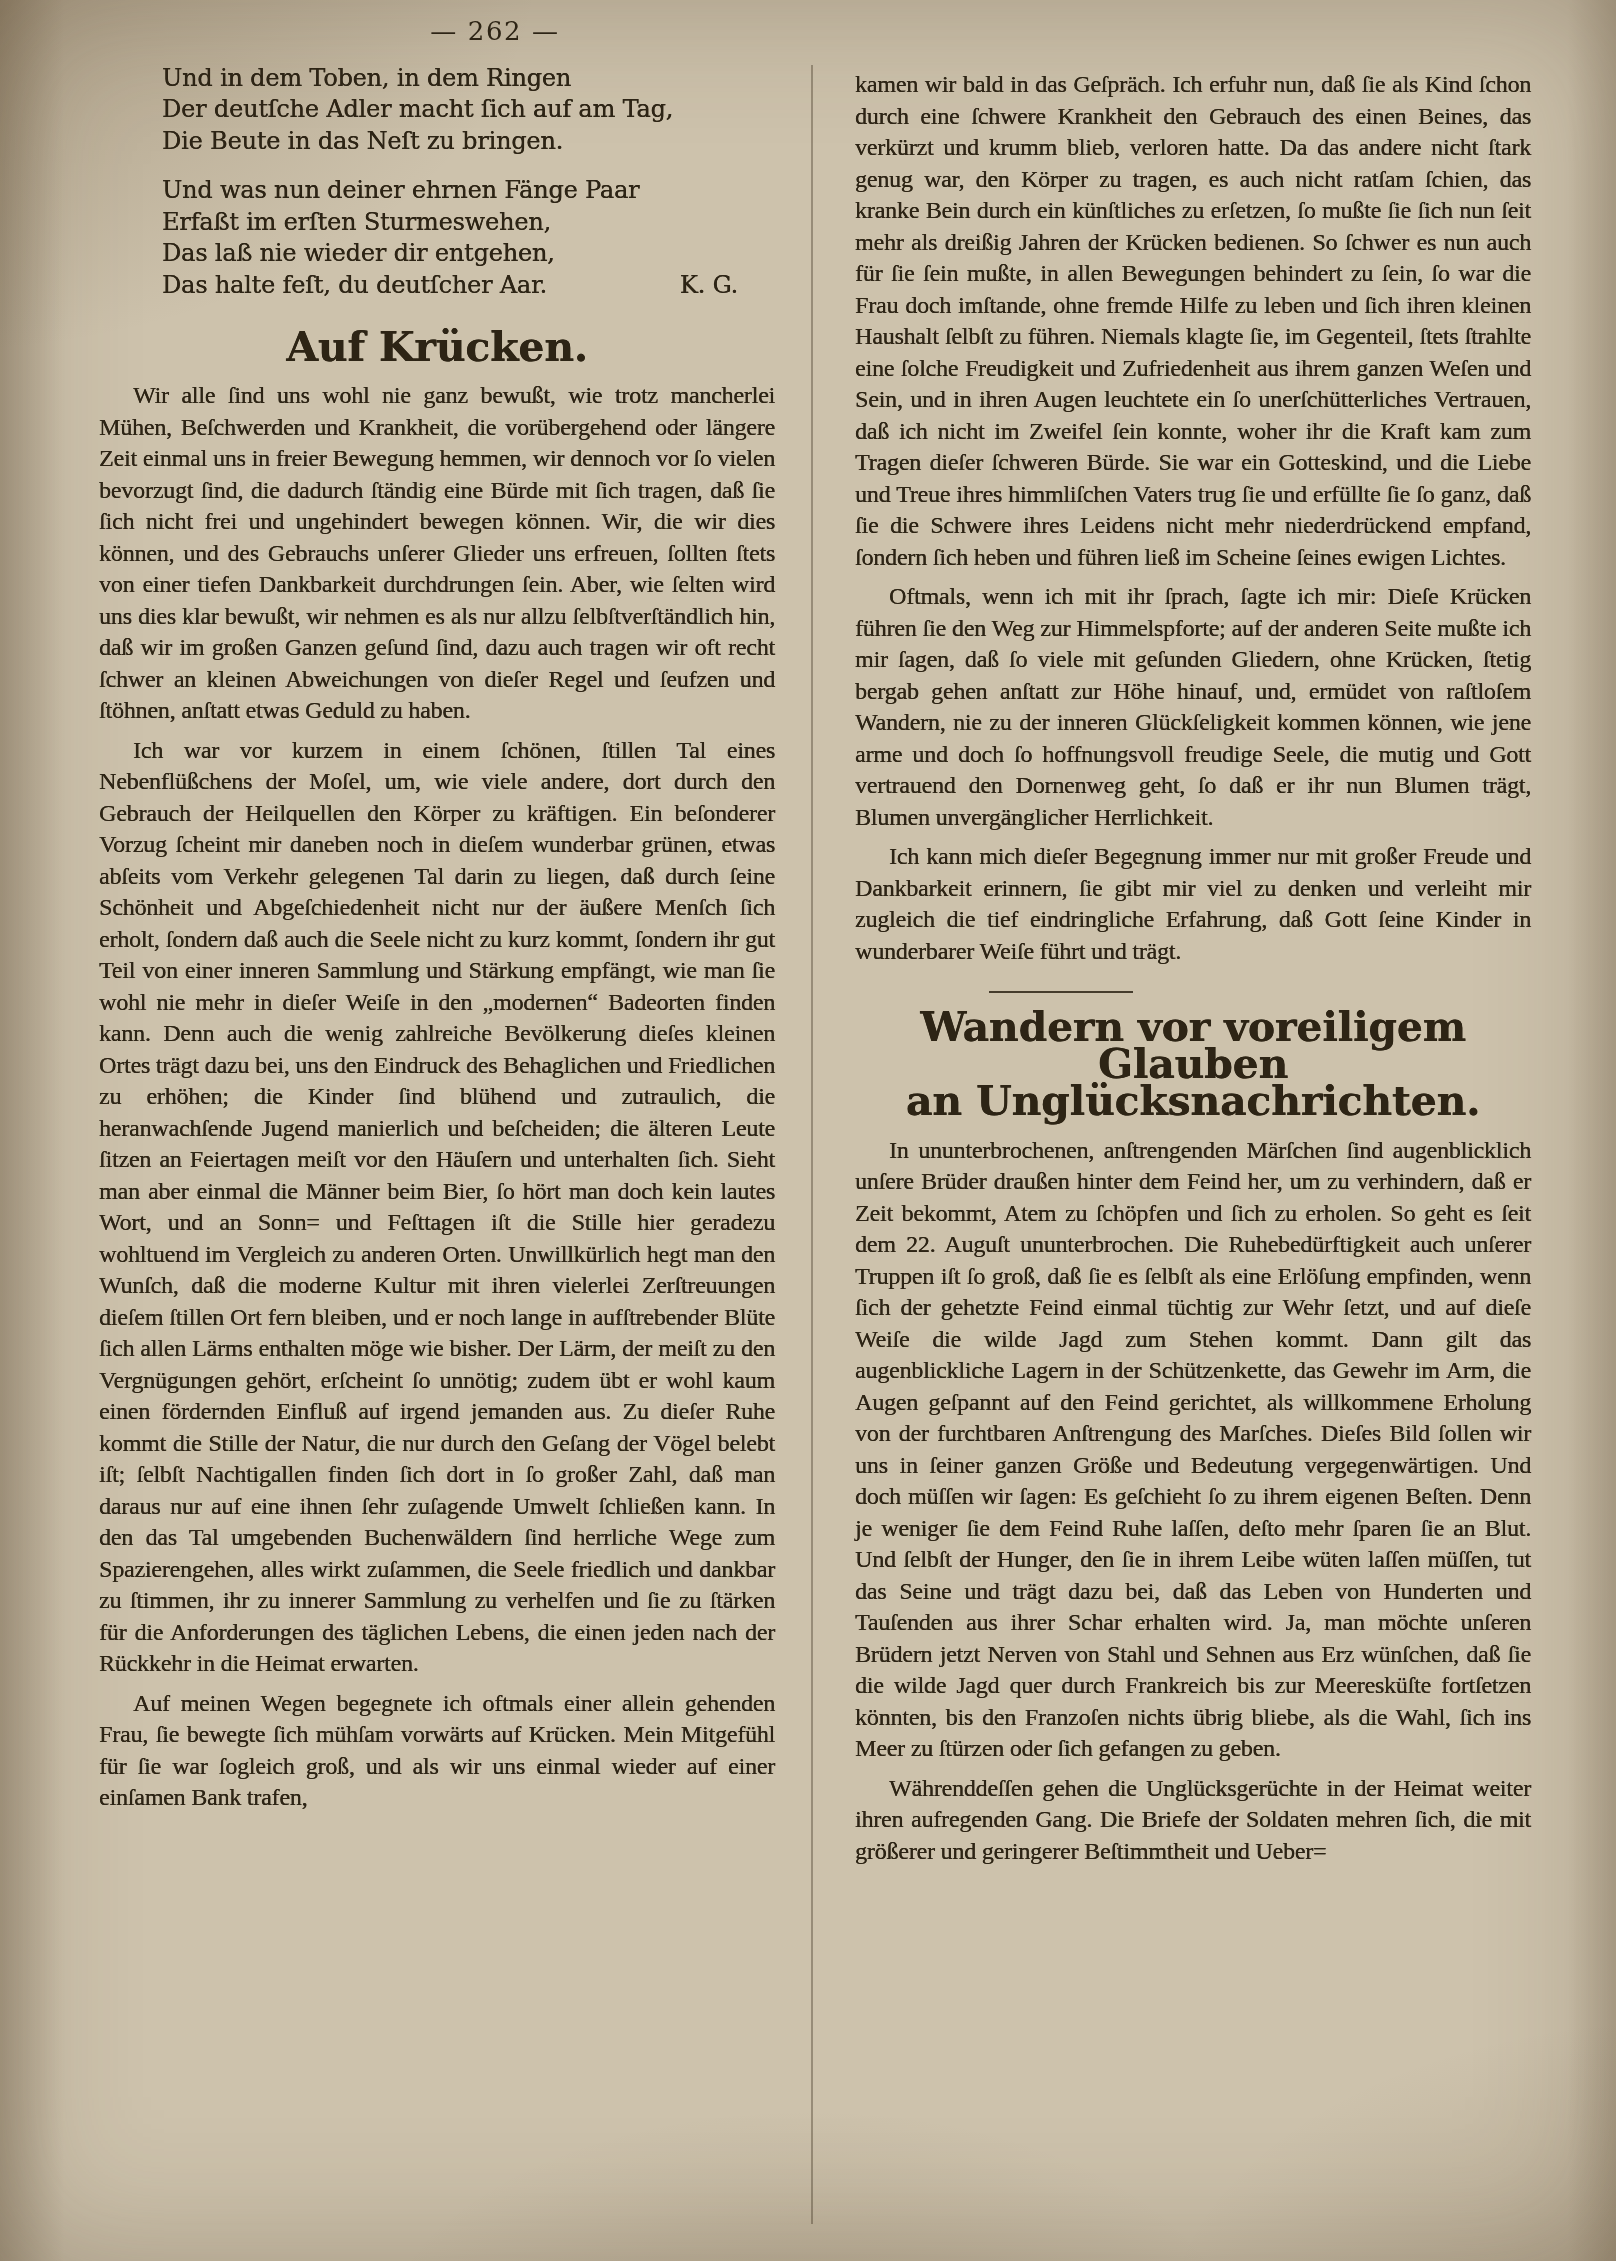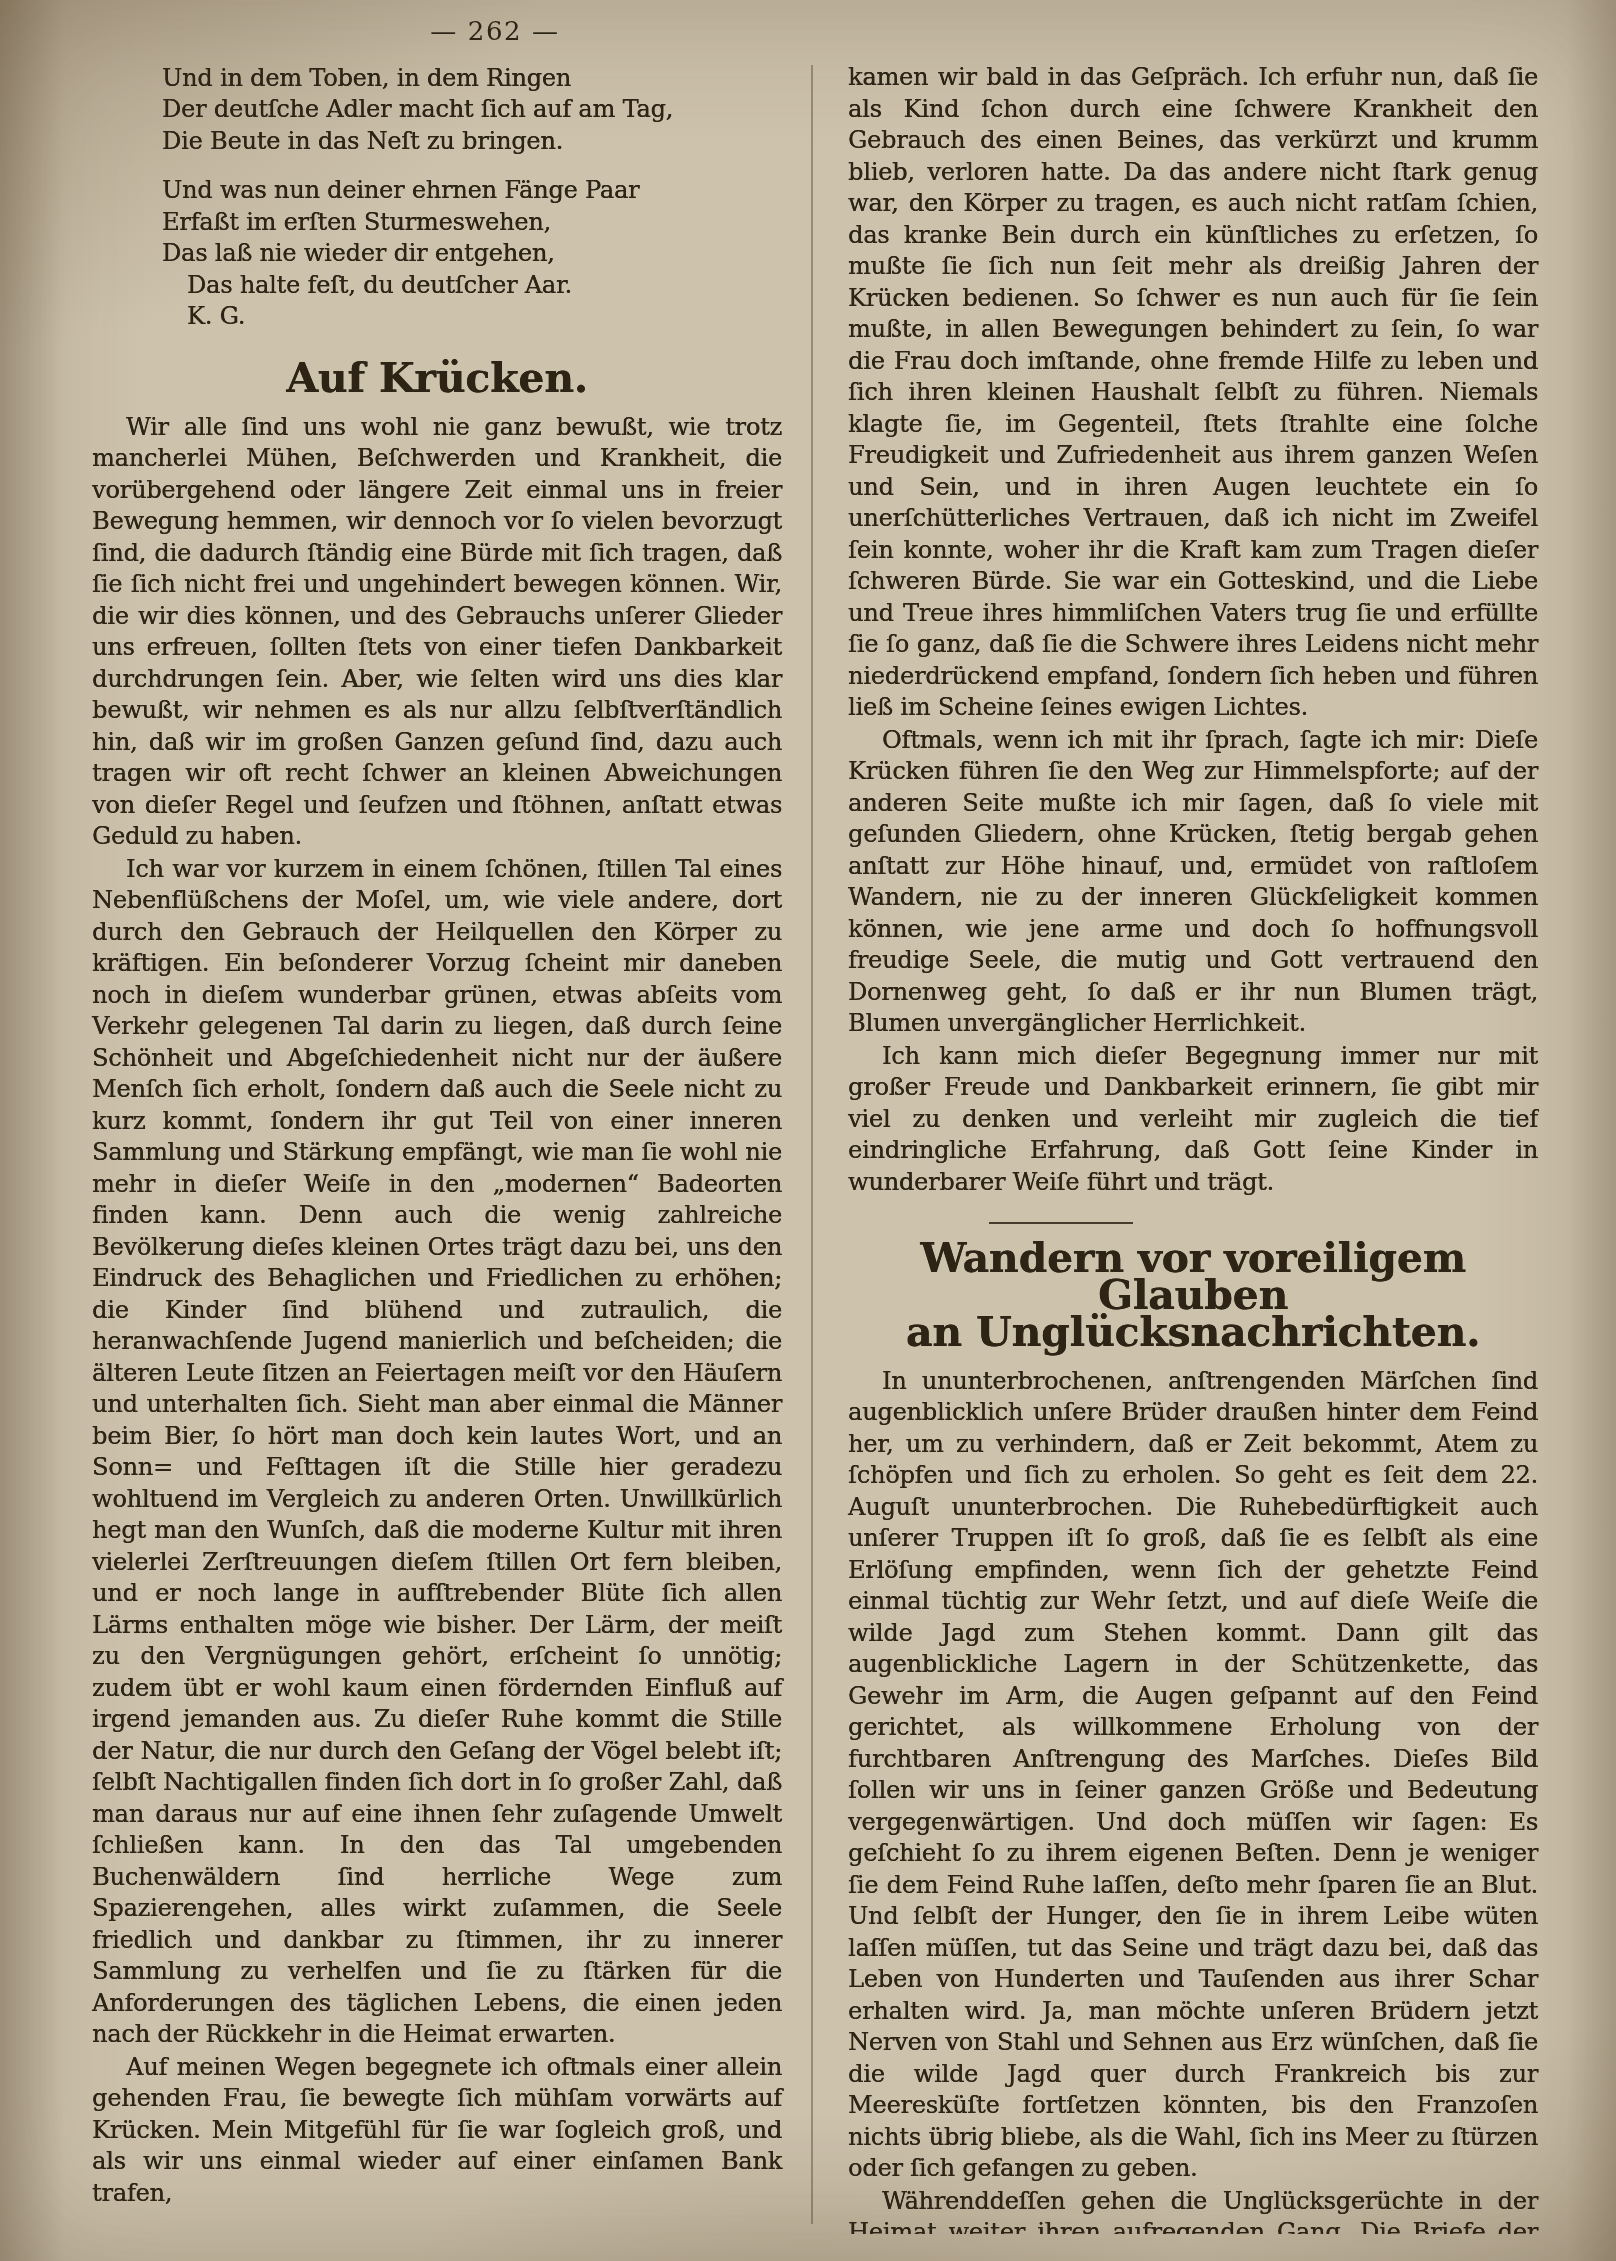--- a/index.html
+++ b/index.html
@@ -55,7 +55,7 @@
   }
   .article-title .title-line{display:block;}
   .warnung-title{margin-top:6.5px;}
-  .par{margin:1px;}
+  .par{margin:8px;font-family:Liberation Serif, serif;}
   .par.indent{text-indent:34px;}
   .signature{
     text-align:right;padding-right:21px;

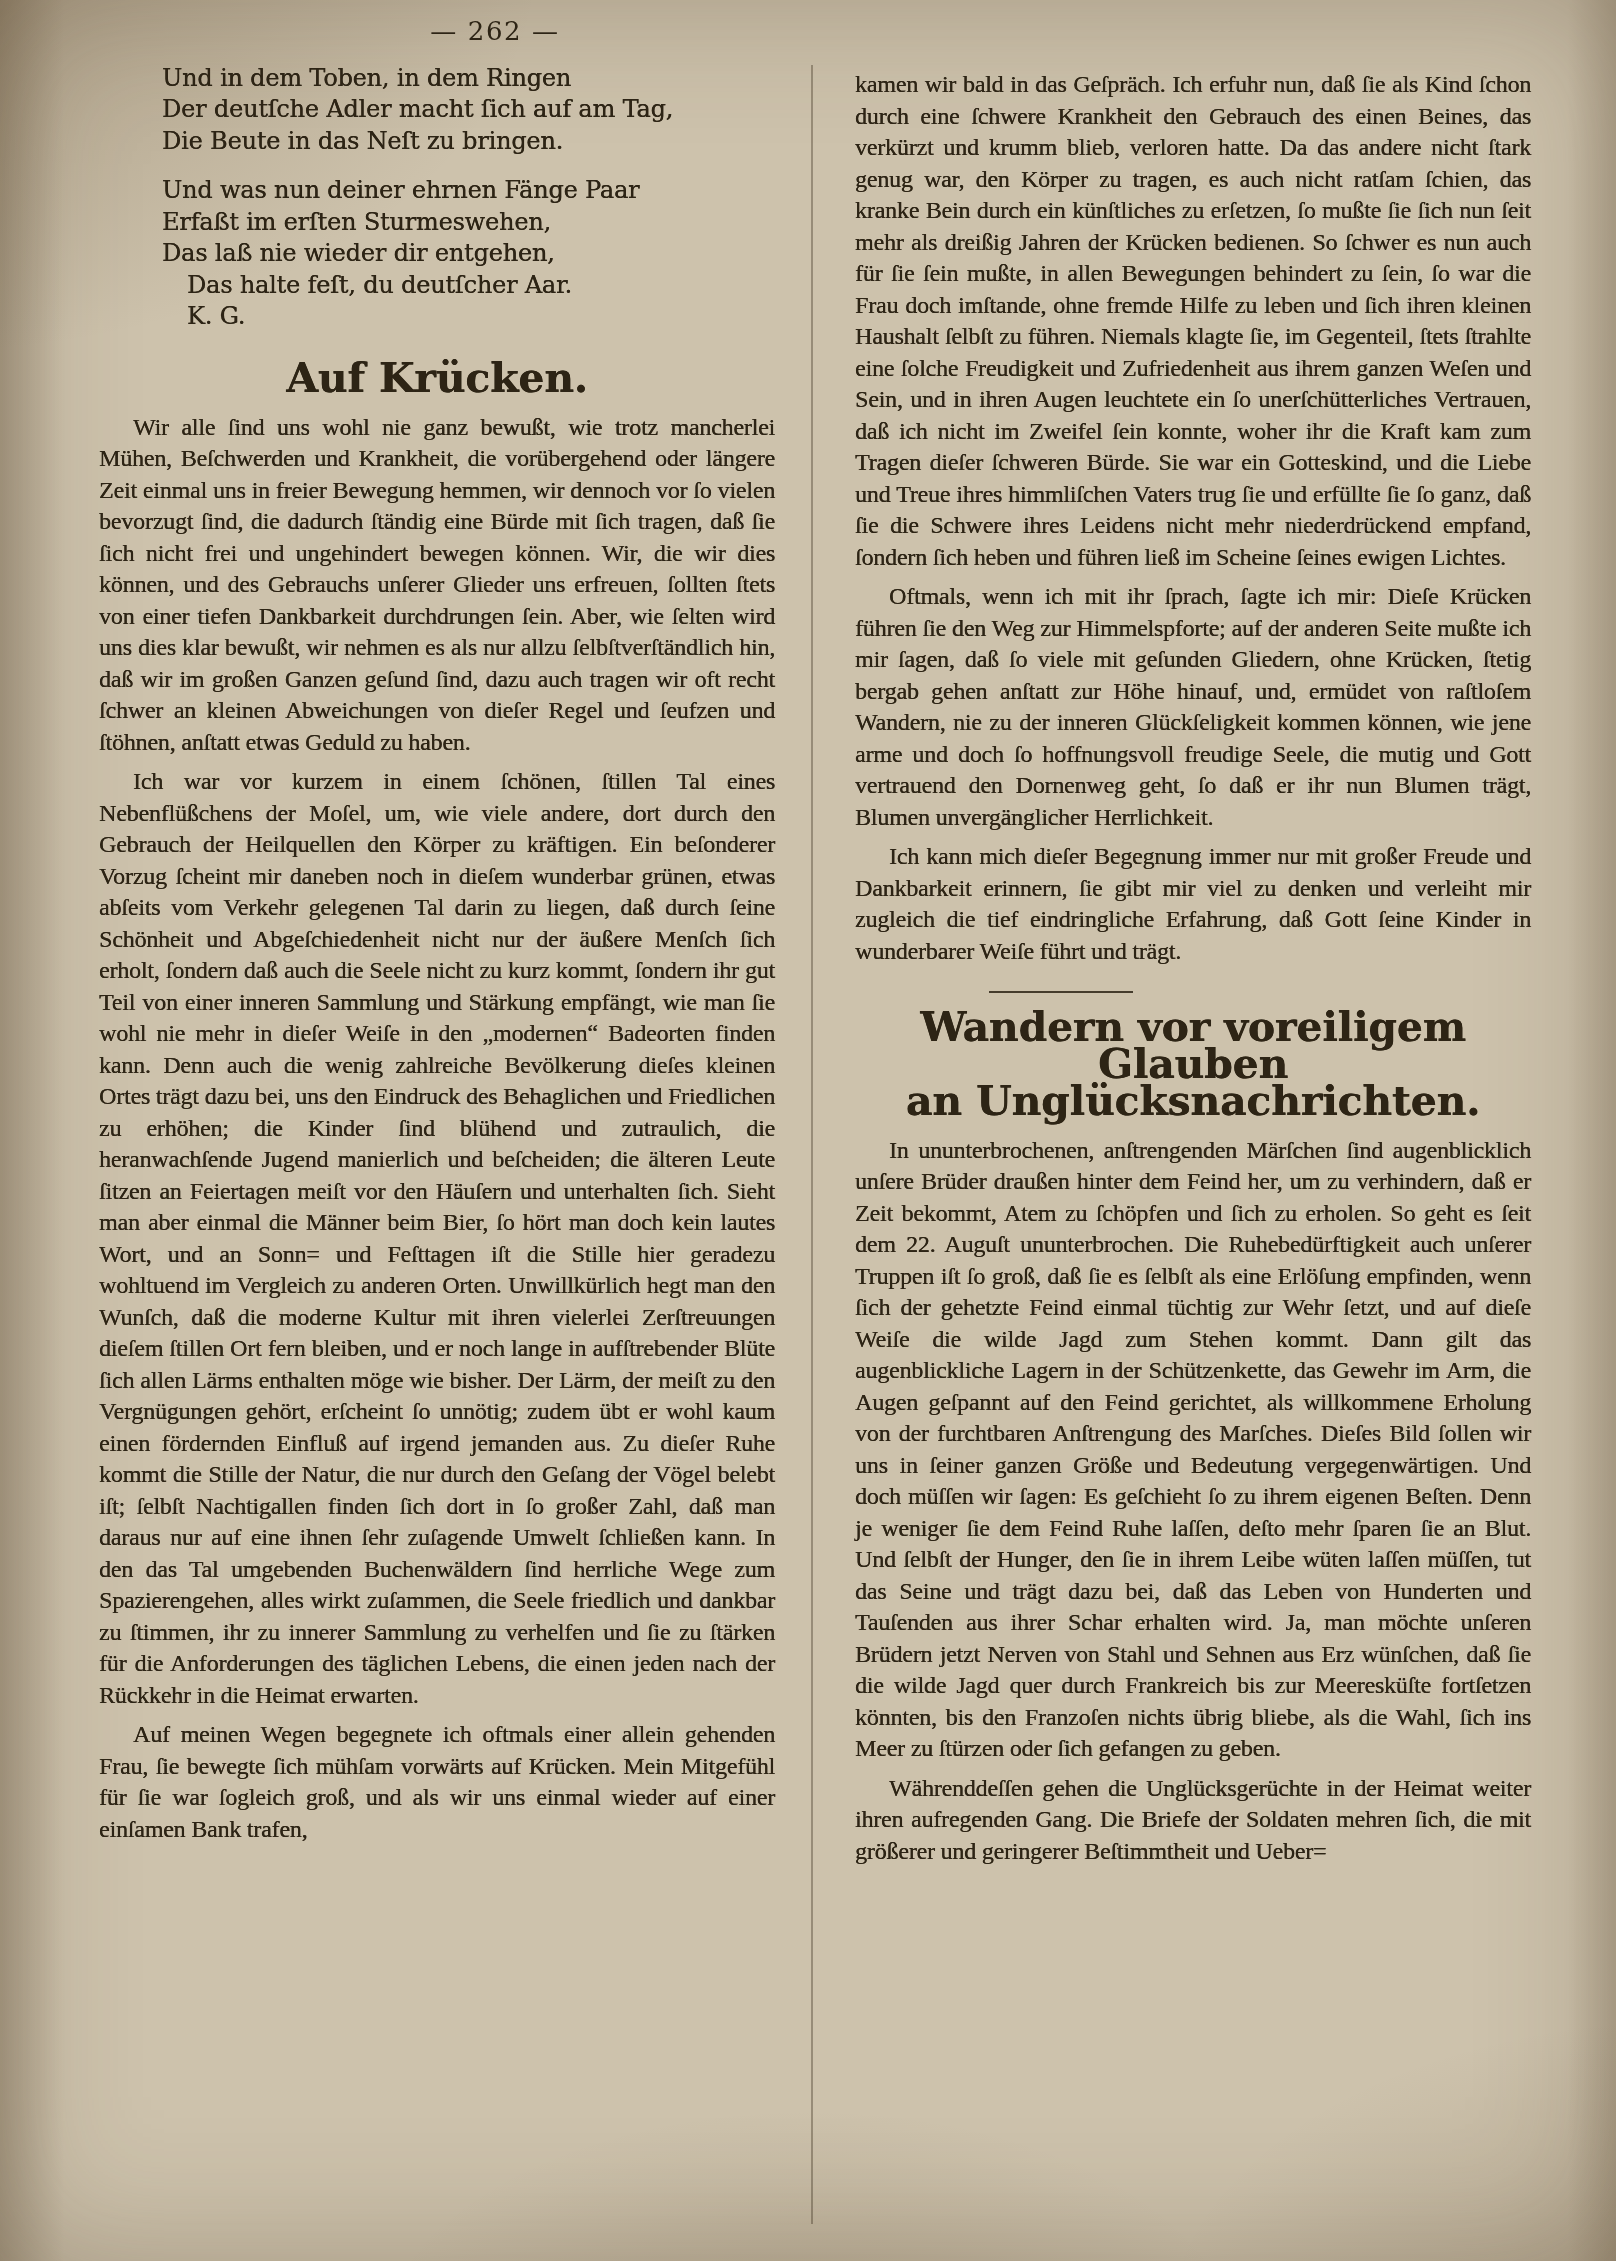--- a/index.html
+++ b/index.html
@@ -47,7 +47,7 @@
   .poem{margin:1.6px 0 24px 71px;text-align:left;}
   .stanza + .stanza{margin-top:18px;}
   .poem-line{display:block;white-space:nowrap;}
-  .poem-lastrow{display:flex;justify-content:space-between;align-items:baseline;padding-right:45px;flex-direction:column;}
+  .poem-lastrow{display:flex;justify-content:space-between;align-items:baseline;padding-right:45px;}
   .poem-author{white-space:nowrap;margin-left:25px;}
   .article-title{
     font-size:41px;line-height:37px;font-weight:bold;

